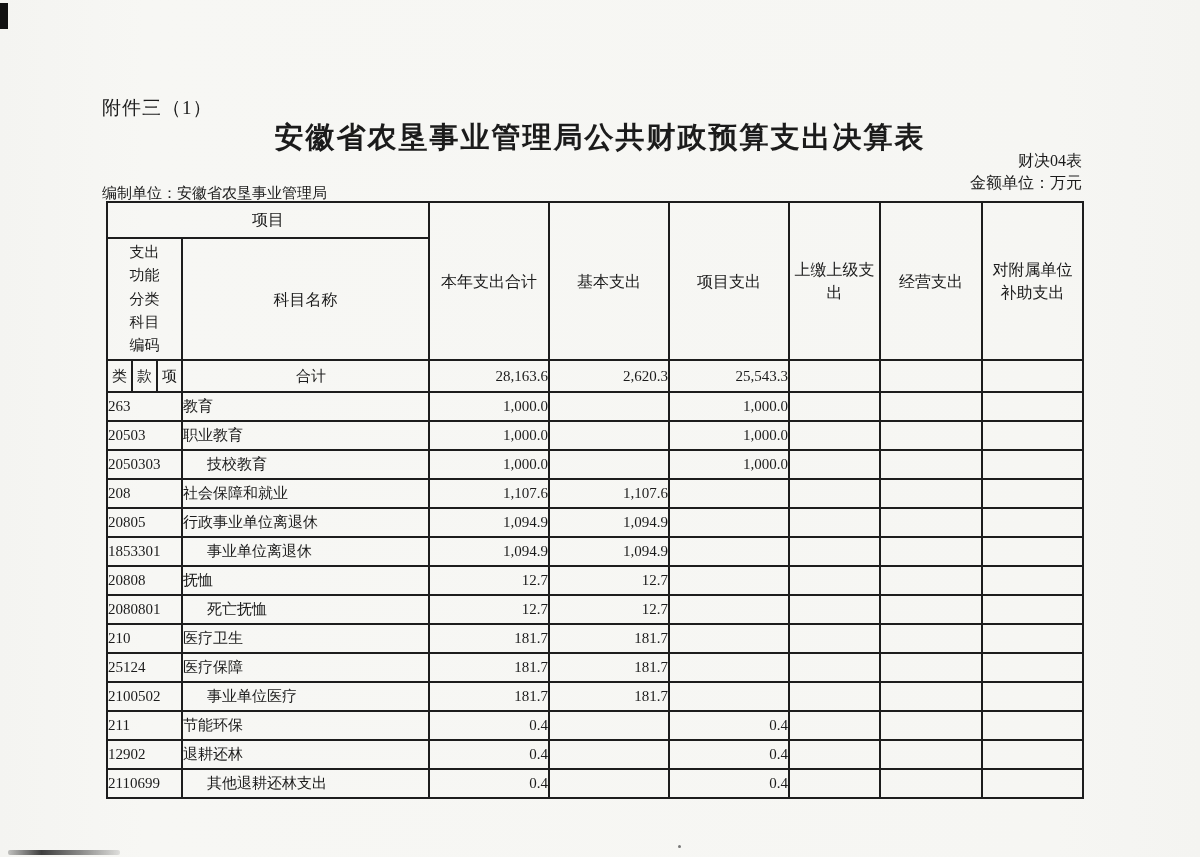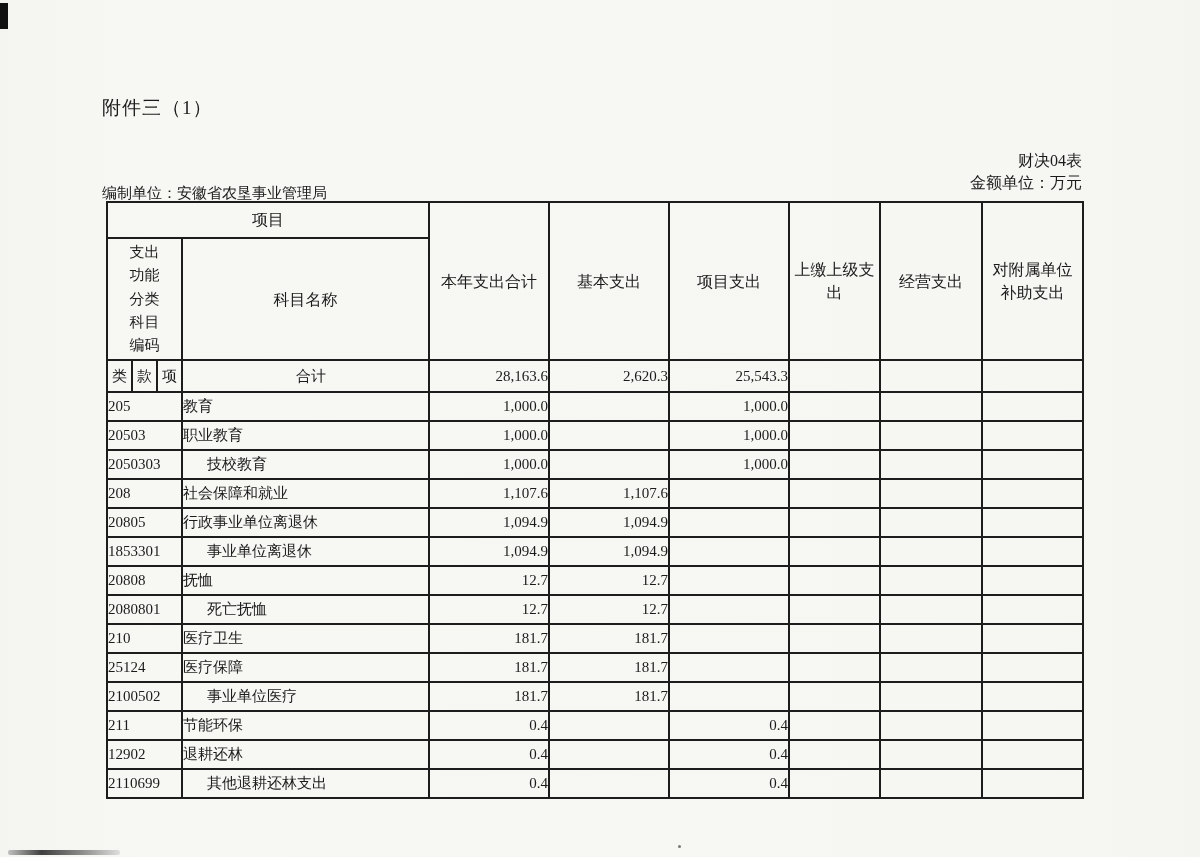--- a/index.html
+++ b/index.html
@@ -95,6 +95,7 @@
   <div class="dot-mark"></div>
 
   <div class="attachment">附件三（1）</div>
+  <h1 class="title">安徽省农垦事业管理局公共财政预算支出决算表</h1>
   <div class="form-code">财决04表</div>
   <div class="amount-unit">金额单位：万元</div>
   <div class="prepared-by">编制单位：安徽省农垦事业管理局</div>

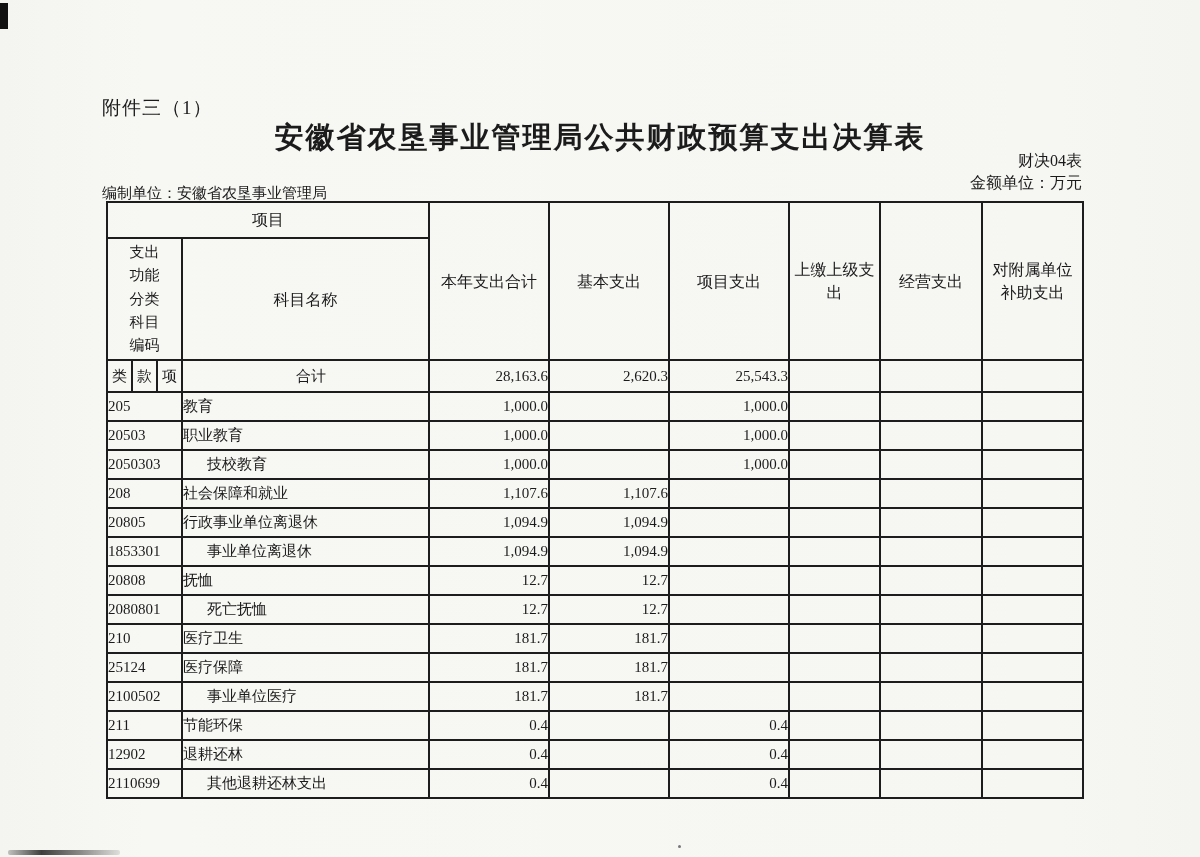--- a/index.html
+++ b/index.html
@@ -142,7 +142,7 @@
     </thead>
     <tbody id="table-body">
         <tr>
-          <td colspan="3" class="cell-code">205</td>
+          <td colspan="3" class="cell-code">263</td>
           <td class="cell-name">教育</td>
           <td class="cell-num">1,000.0</td>
           <td class="cell-num"></td>

